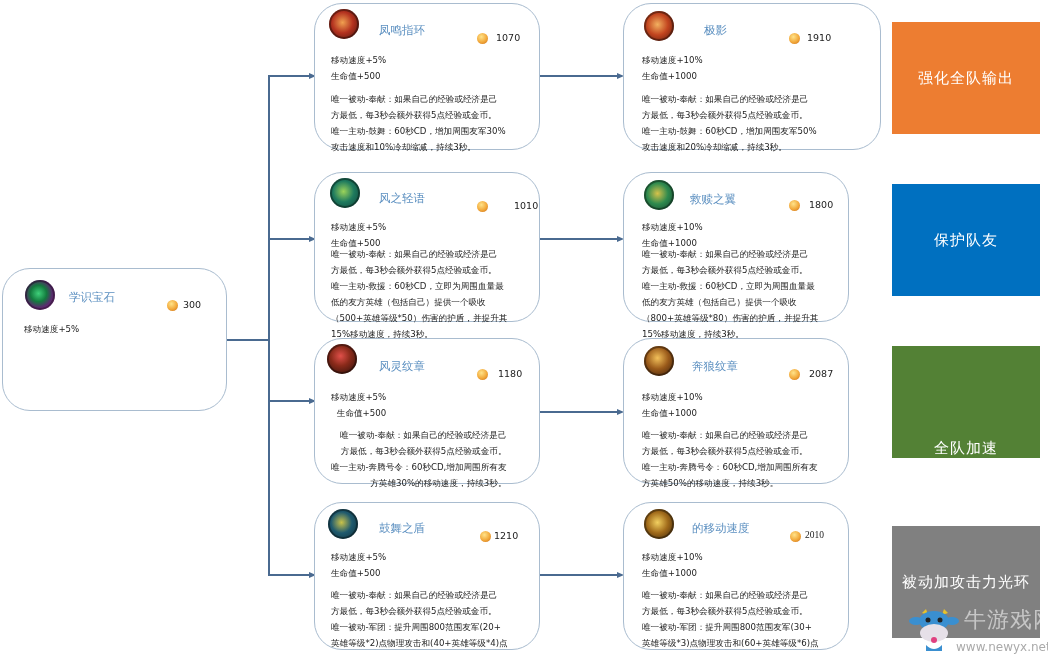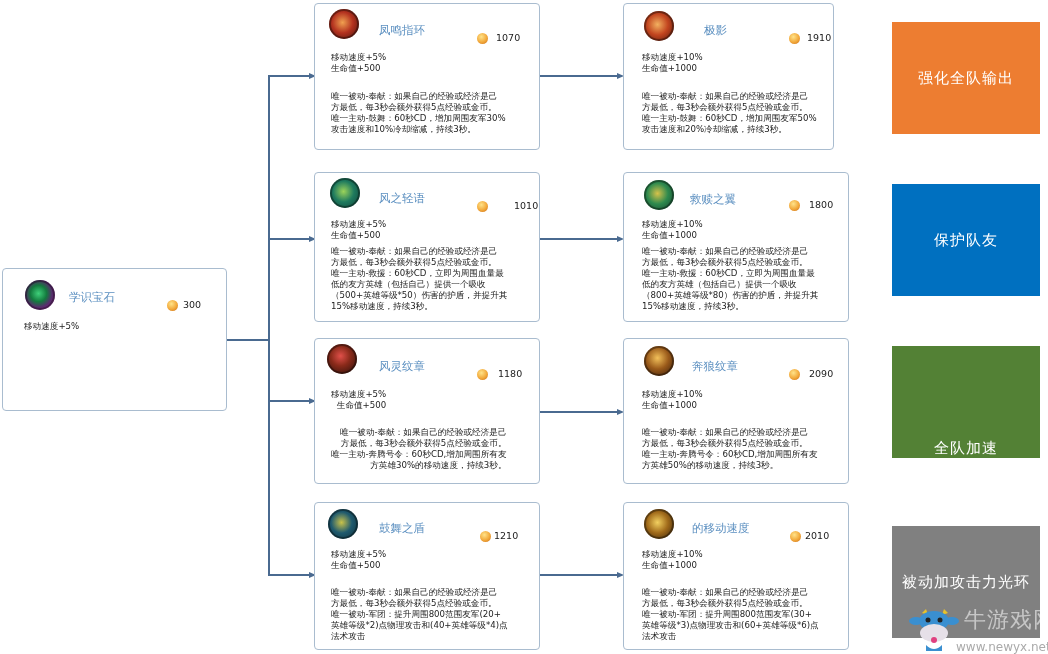--- a/index.html
+++ b/index.html
@@ -13,7 +13,7 @@
     position: absolute; box-sizing: border-box;
     background: #fff;
     border: 1.5px solid #a9bccf;
-    border-radius: 4px;
+    border-radius: 28px;
   }
   .card .icon {
     position: absolute; width: 30px; height: 30px; border-radius: 50%;

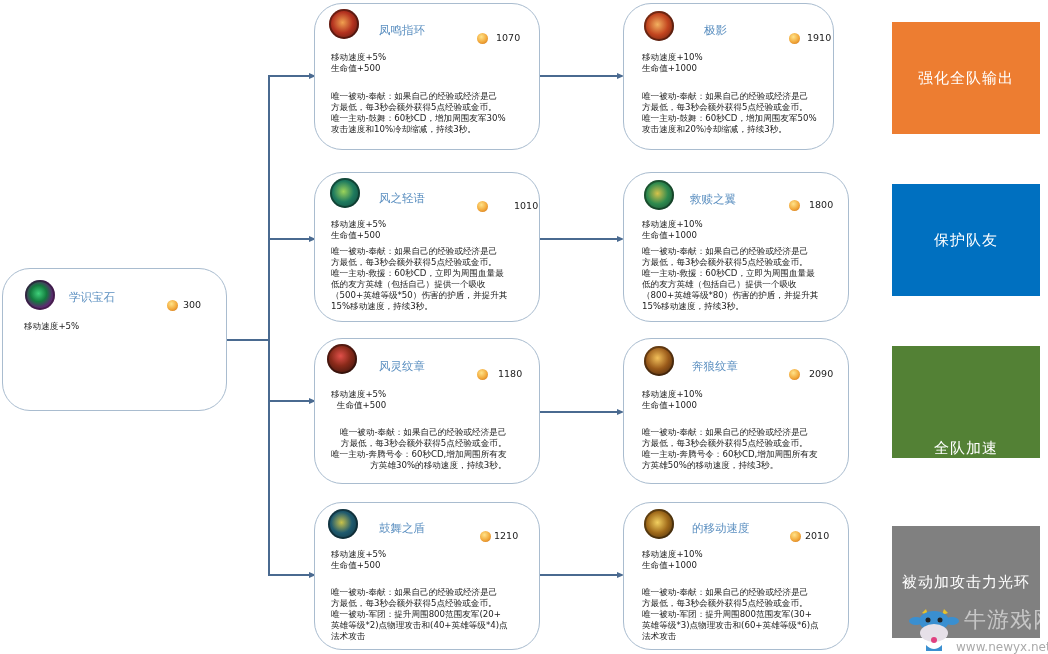--- a/index.html
+++ b/index.html
@@ -134,7 +134,7 @@
 法术攻击</div>
 </div>
 
-<div class="card" style="left:623px;top:3px;width:211px;height:147px;">
+<div class="card" style="left:623px;top:3px;width:258px;height:147px;">
   <div class="icon" style="left:20px;top:7px;background:radial-gradient(circle at 45% 45%, #f2b060 0%, #c2451f 45%, #4a140a 100%);"></div>
   <div class="name" style="left:80px;top:19px;">极影</div>
   <div class="coin" style="left:165px;top:29px;"></div>

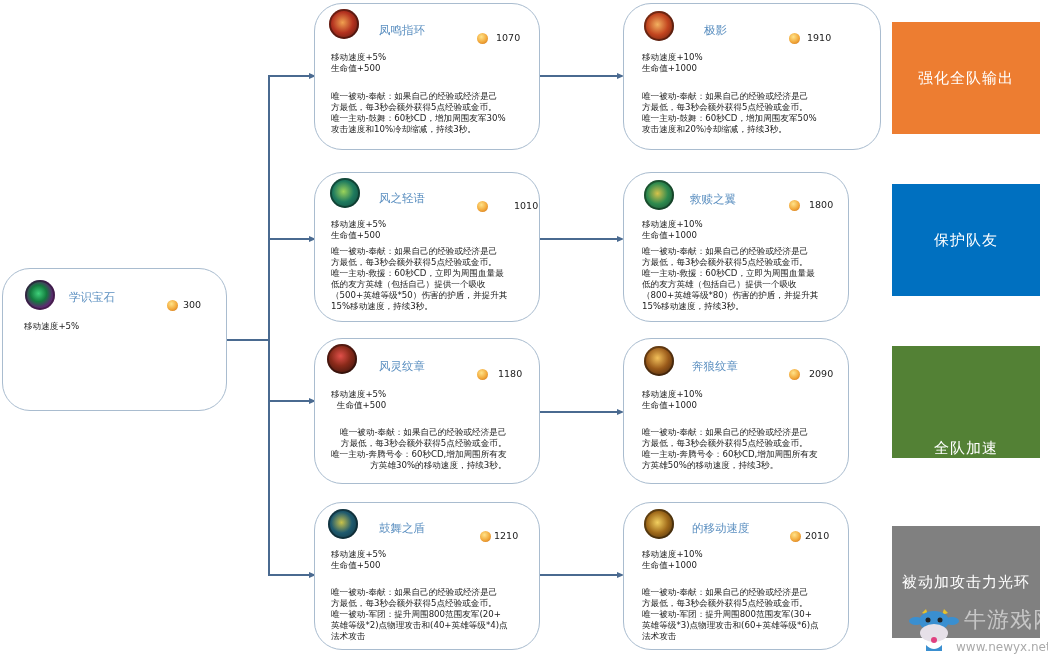--- a/index.html
+++ b/index.html
@@ -30,7 +30,7 @@
     position: absolute; font-size: 9.5px; color: #222;
   }
   .card .stats, .card .desc {
-    position: absolute; font-size: 8.6px; line-height: 11px; color: #222;
+    position: absolute; font-size: 8.6px; line-height: 16px; color: #222;
     white-space: pre-line;
   }
   .line { position: absolute; background: #4a6a90; }

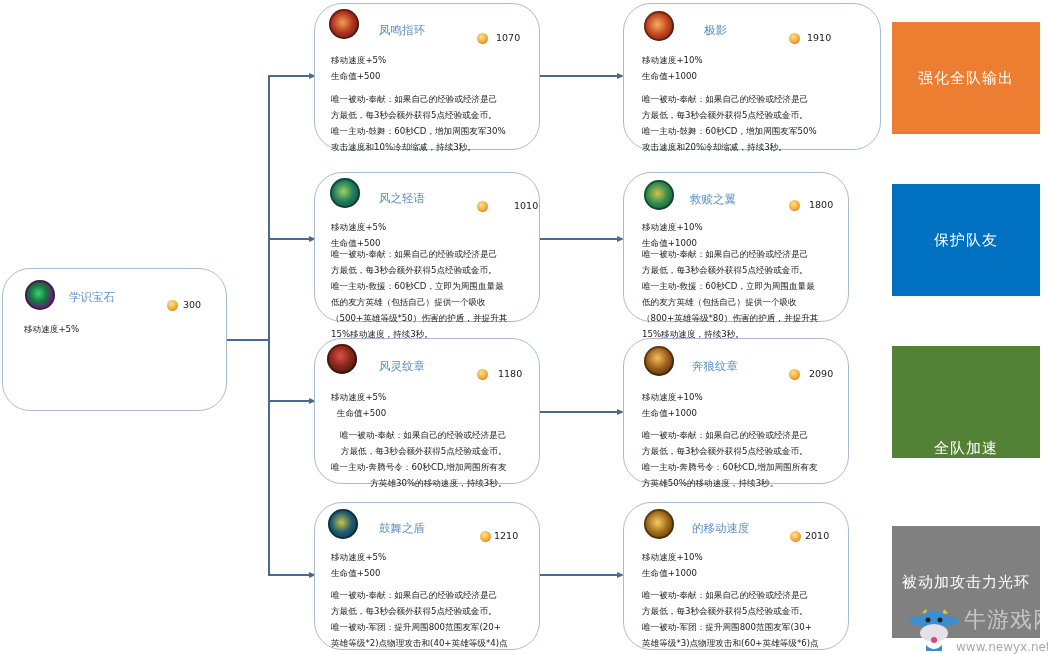--- a/index.html
+++ b/index.html
@@ -166,7 +166,7 @@
   <div class="icon" style="left:20px;top:7px;background:radial-gradient(circle at 45% 40%, #f2c05a 0%, #9a5a1a 45%, #2a1408 100%);"></div>
   <div class="name" style="left:68px;top:20px;text-align:center;">奔狼纹章</div>
   <div class="coin" style="left:165px;top:30px;"></div>
-  <div class="price" style="left:185px;top:29px;">2090</div>
+  <div class="price" style="left:185px;top:29px;">2087</div>
   <div class="stats" style="left:18px;top:50px;">移动速度+10%
 生命值+1000</div>
   <div class="desc" style="left:18px;top:88px;">唯一被动-奉献：如果自己的经验或经济是己

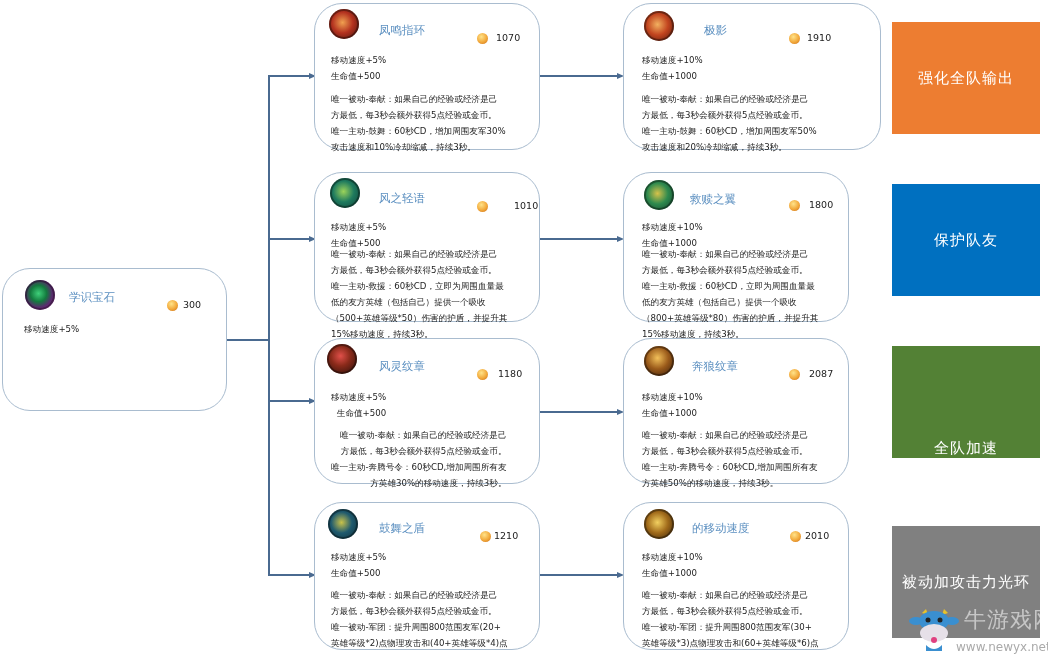--- a/index.html
+++ b/index.html
@@ -179,7 +179,7 @@
   <div class="icon" style="left:20px;top:6px;background:radial-gradient(circle at 45% 45%, #f2d060 0%, #a06a1a 45%, #2a1a08 100%);"></div>
   <div class="name" style="left:68px;top:18px;">的移动速度</div>
   <div class="coin" style="left:166px;top:28px;"></div>
-  <div class="price" style="left:181px;top:27px;">2010</div>
+  <div class="price" style="left:181px;top:27px;font-family:Liberation Serif, serif;">2010</div>
   <div class="stats" style="left:18px;top:46px;">移动速度+10%
 生命值+1000</div>
   <div class="desc" style="left:18px;top:84px;">唯一被动-奉献：如果自己的经验或经济是己

